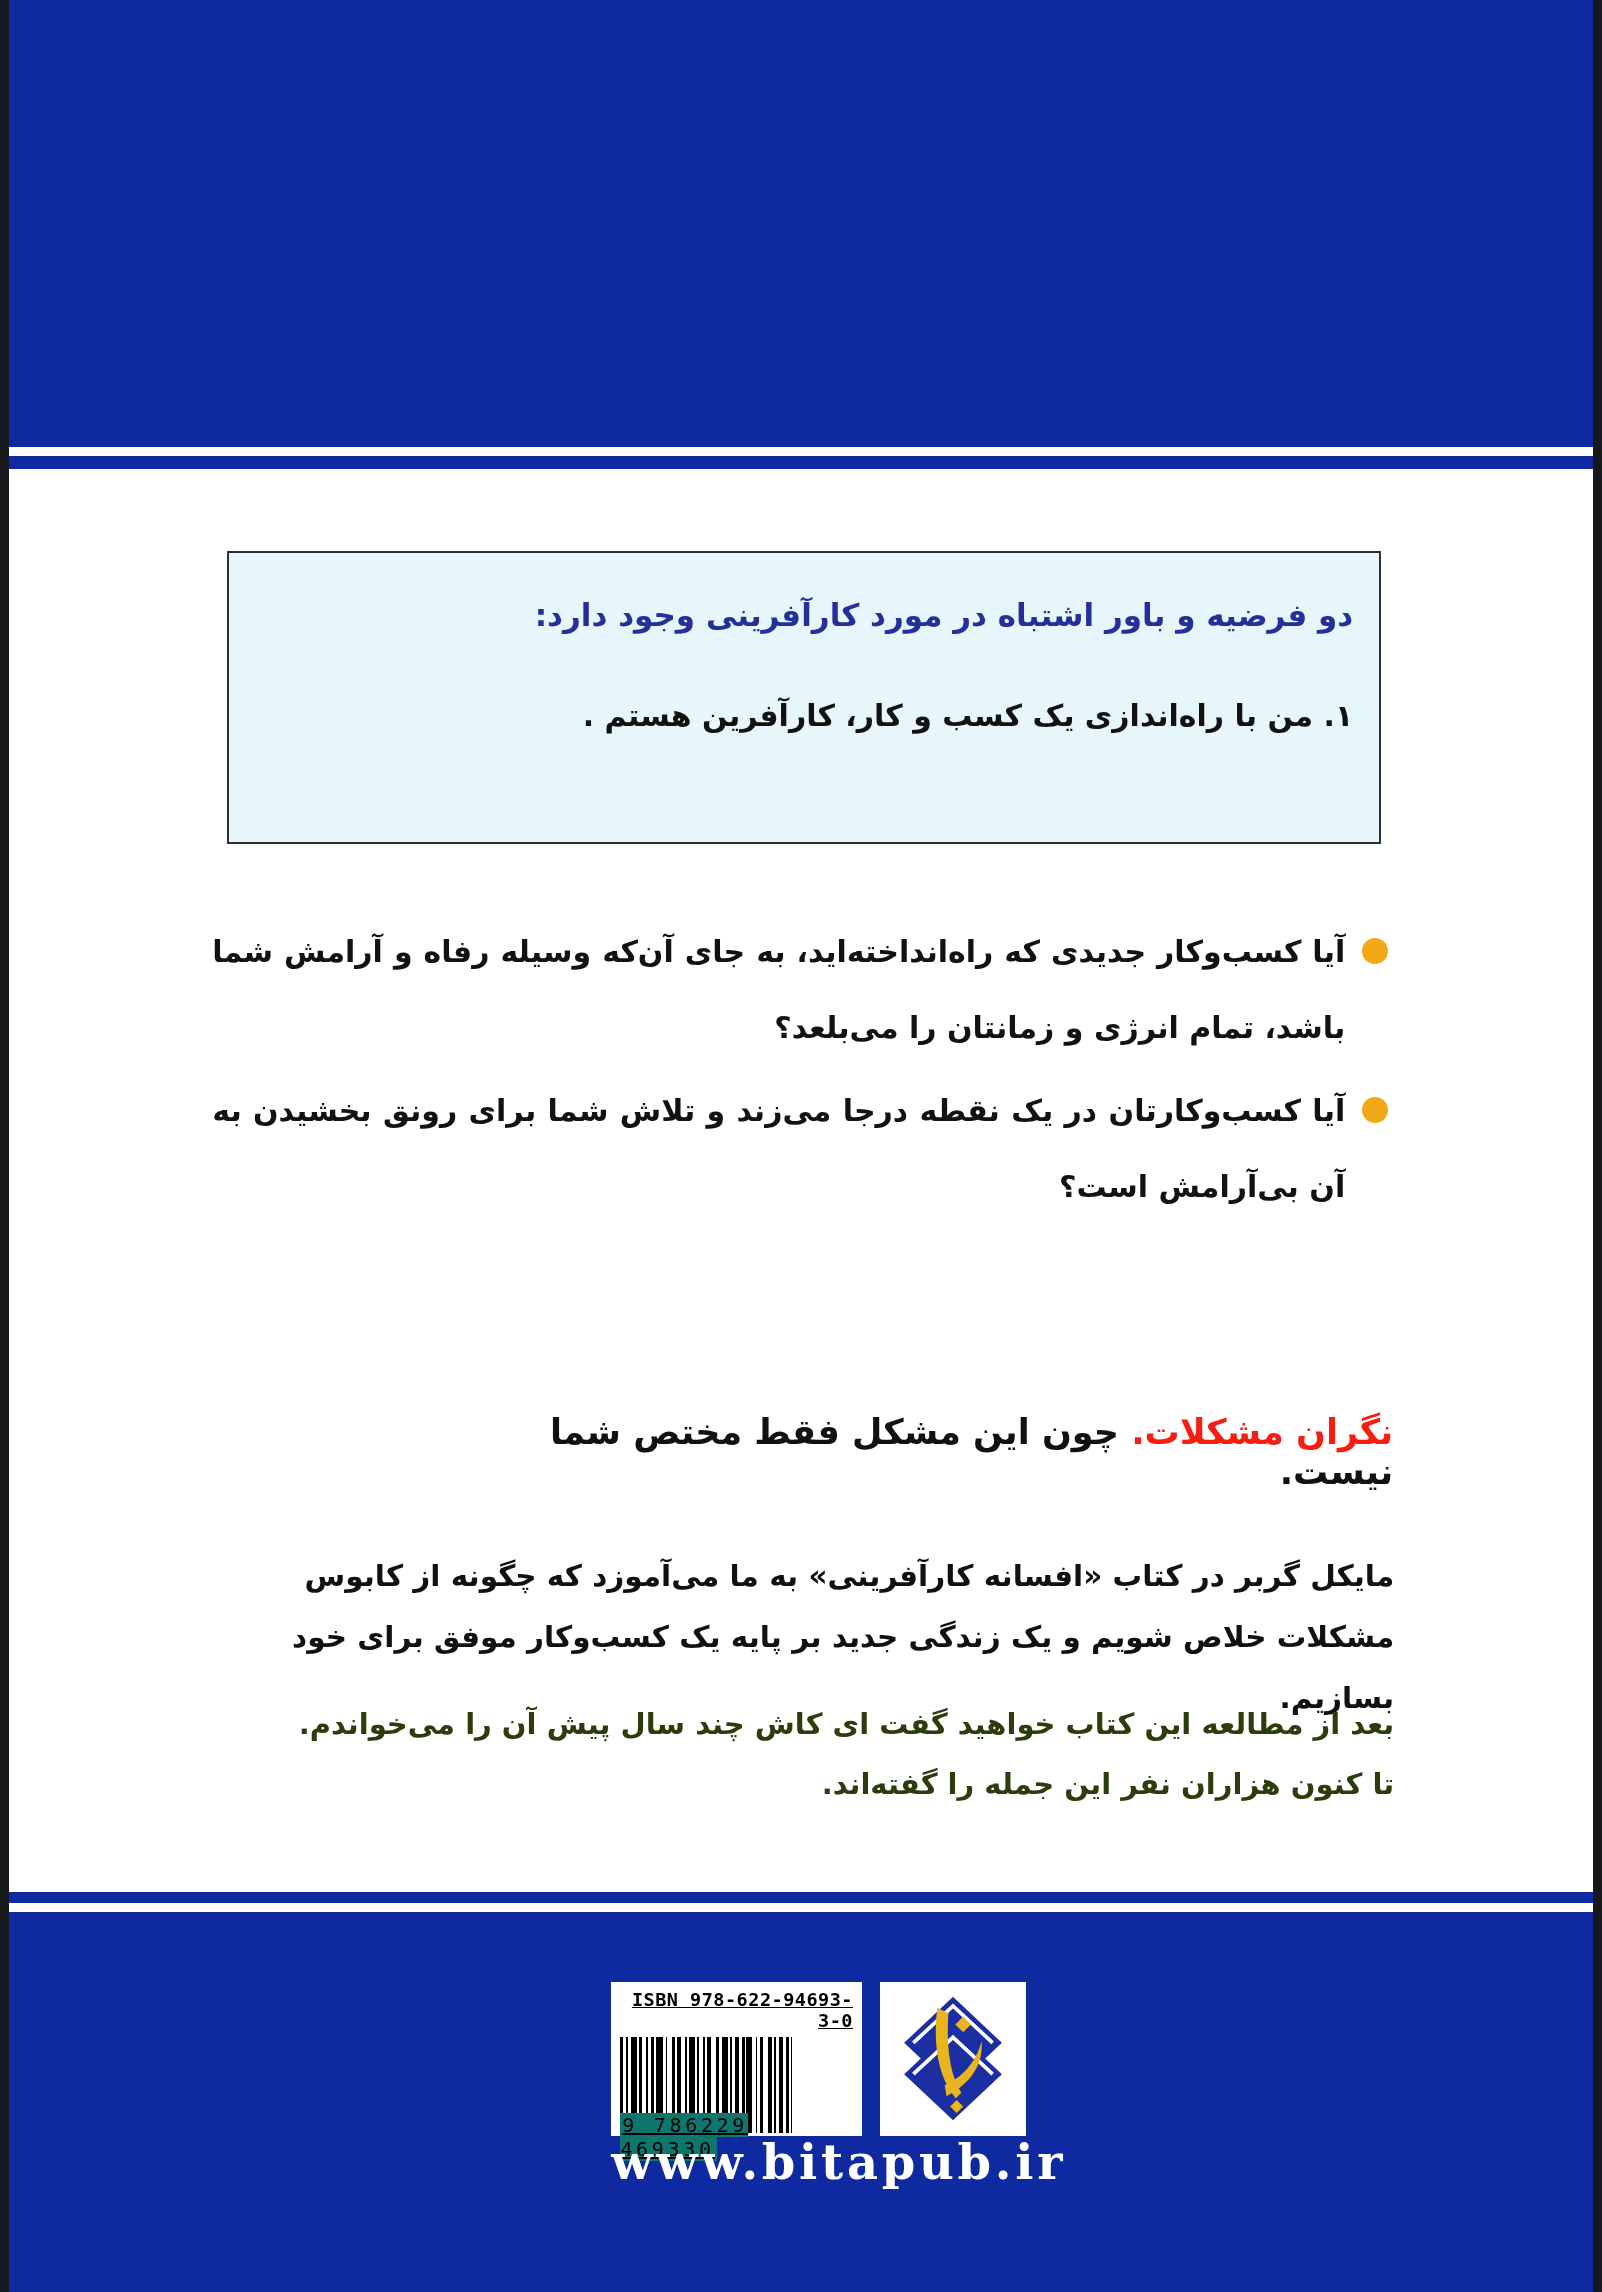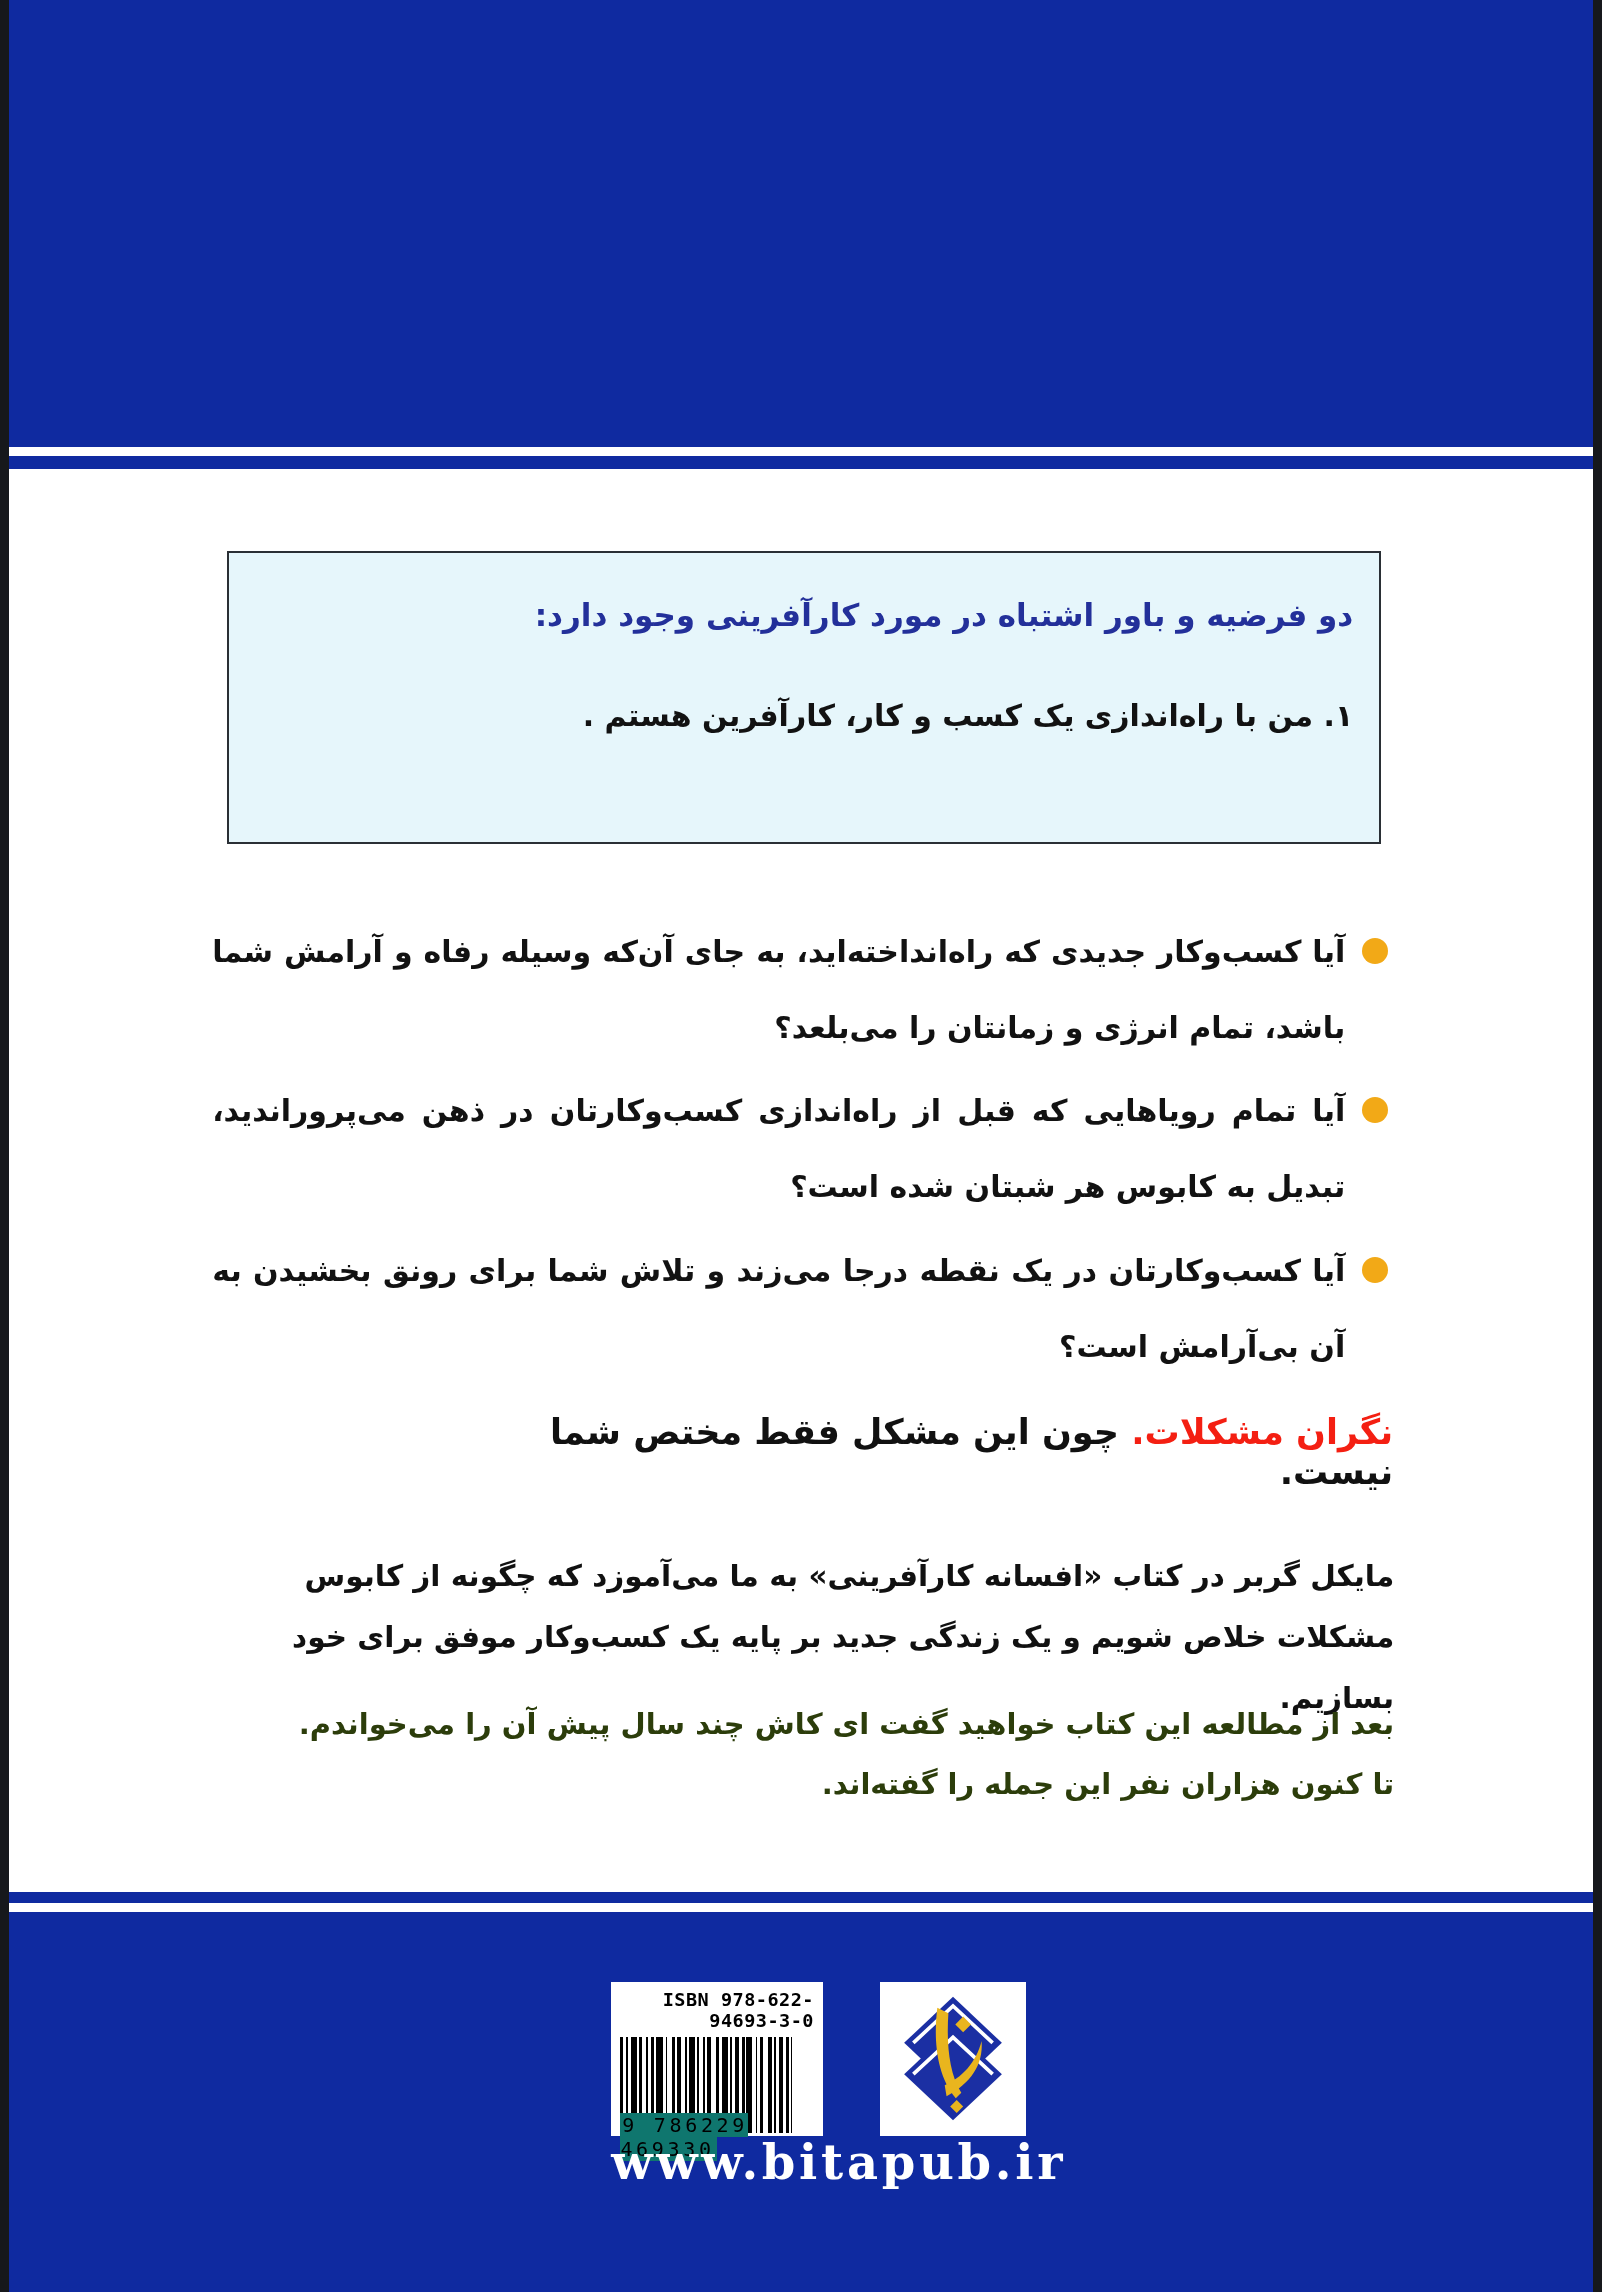--- a/index.html
+++ b/index.html
@@ -103,10 +103,6 @@
     </div>
     <div class="bullet">
       <span class="dot"></span>
-      <span>آیا تمام رویاهایی که قبل از راه‌اندازی کسب‌وکارتان در ذهن می‌پروراندید، تبدیل به کابوس هر شبتان شده است؟</span>
-    </div>
-    <div class="bullet">
-      <span class="dot"></span>
       <span>آیا کسب‌وکارتان در یک نقطه درجا می‌زند و تلاش شما برای رونق بخشیدن به آن بی‌آرامش است؟</span>
     </div>
   </div>

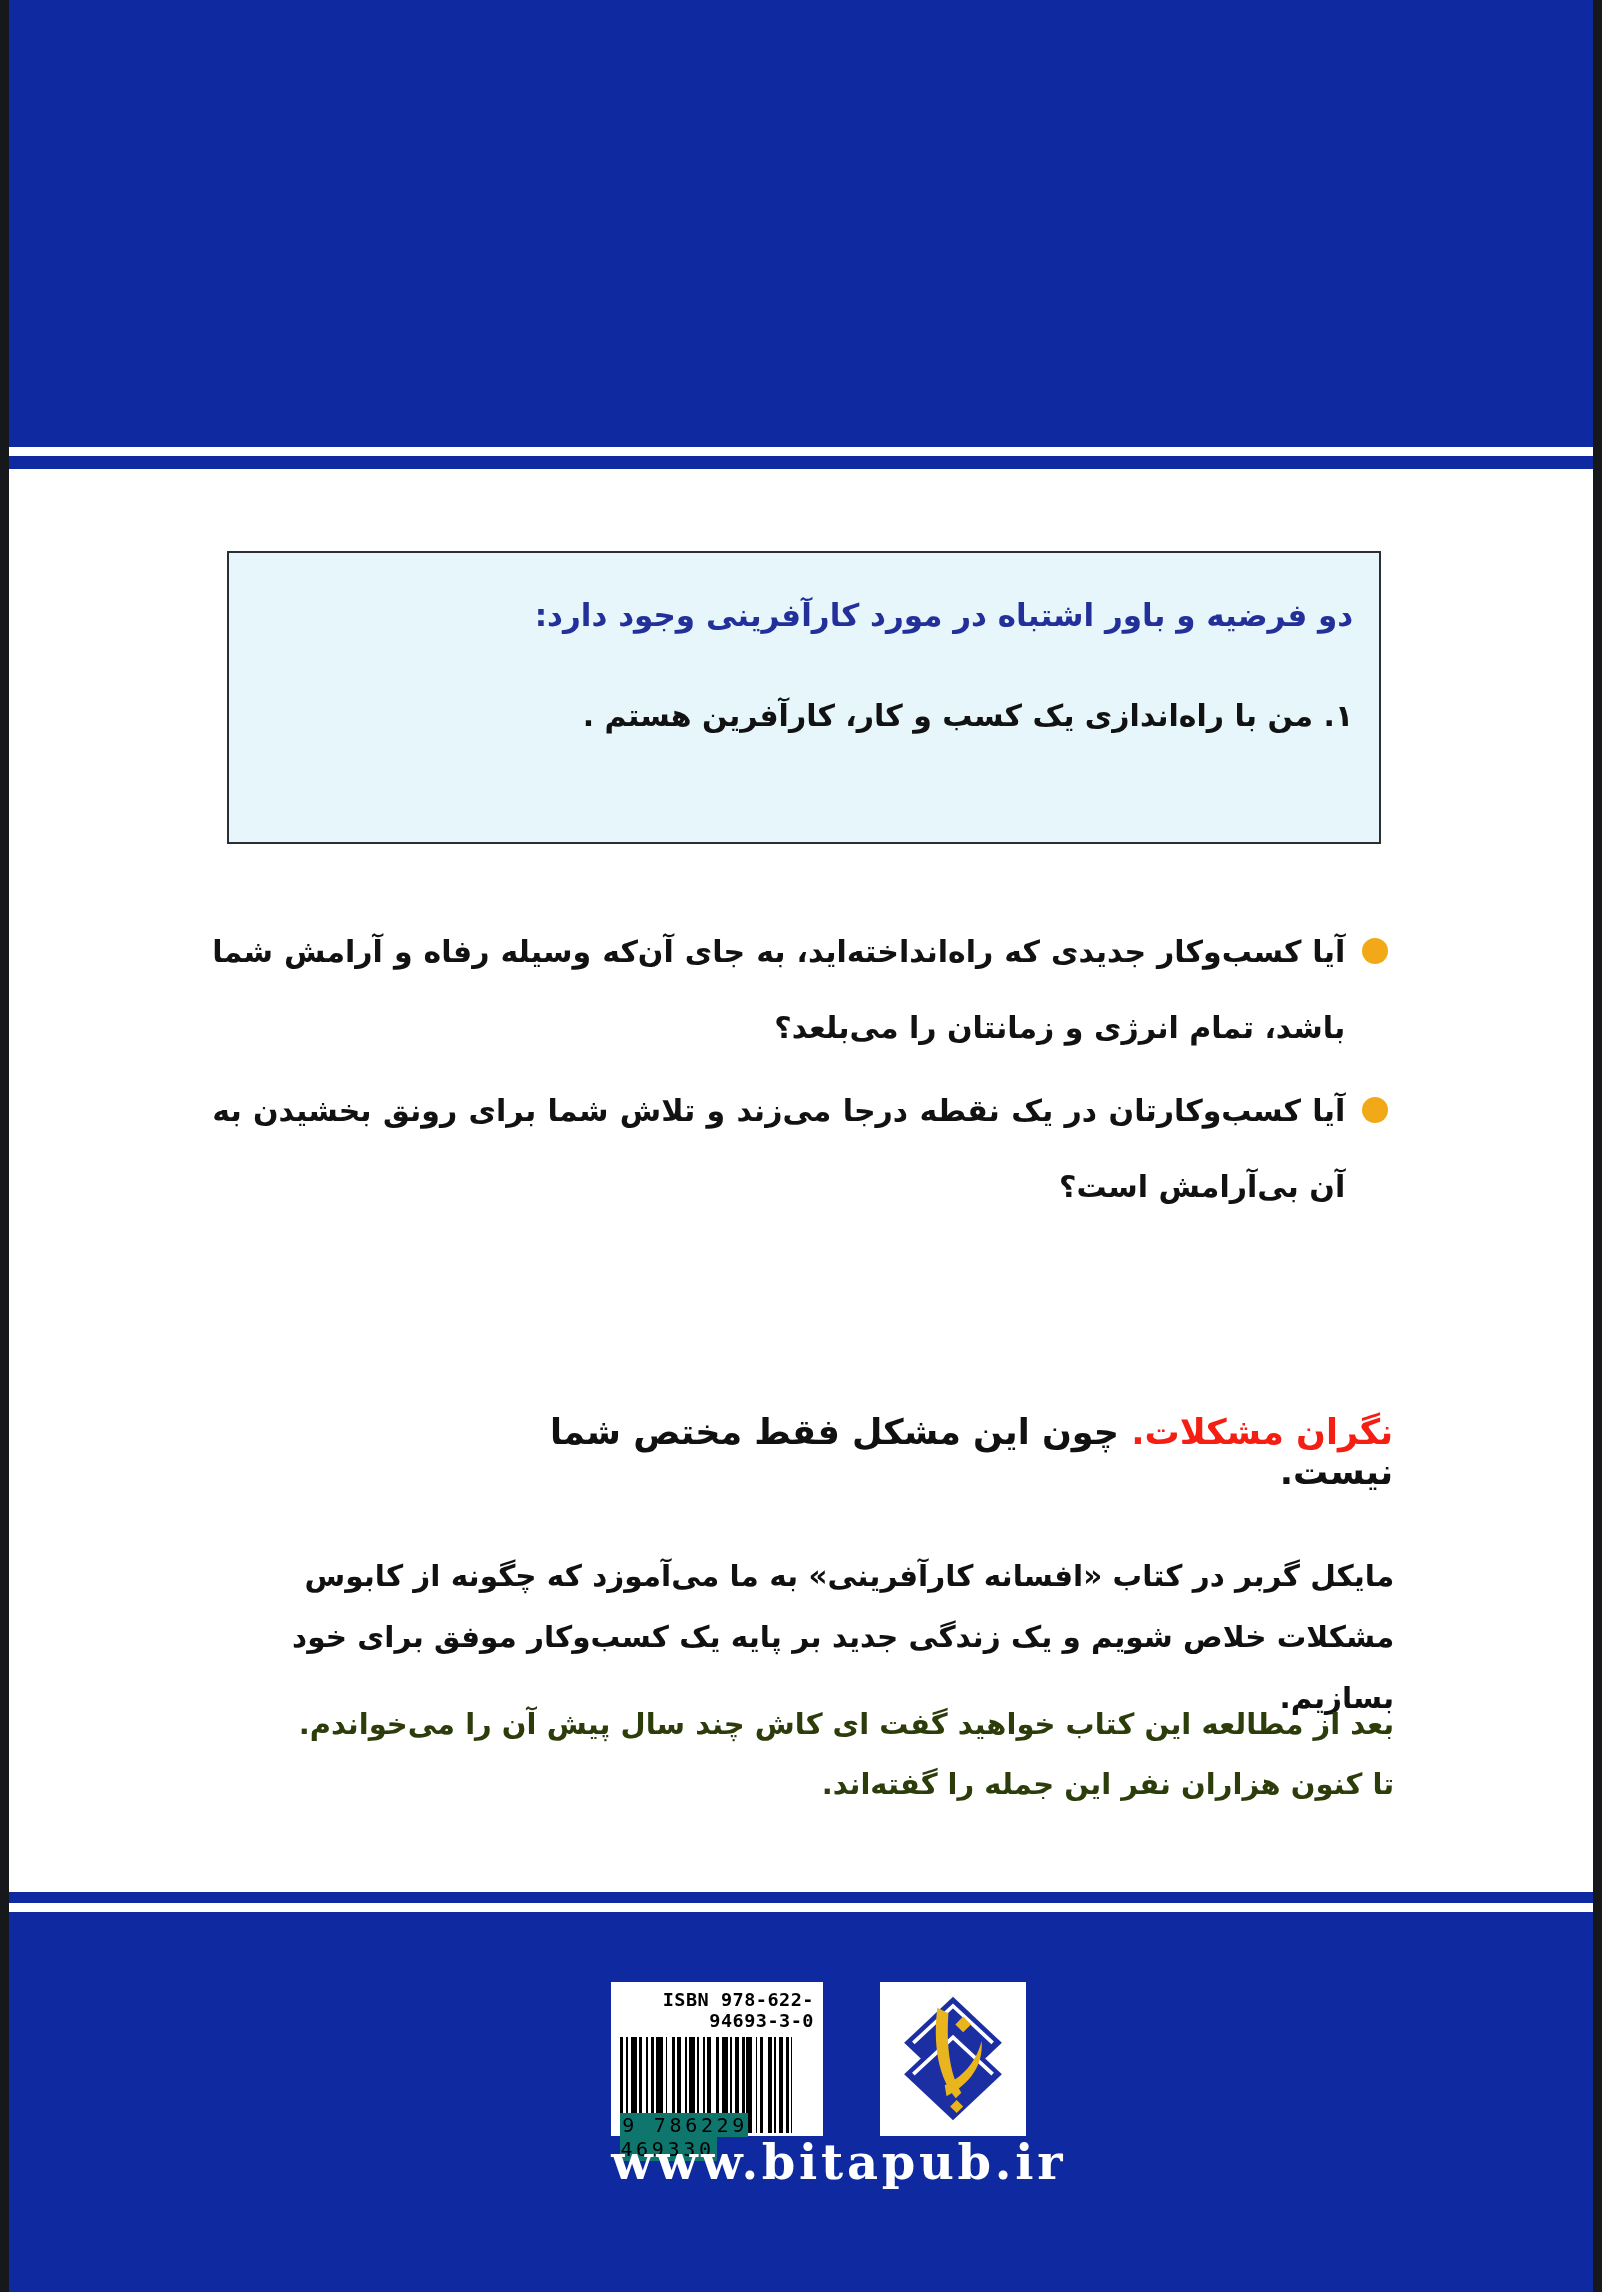--- a/index.html
+++ b/index.html
@@ -59,8 +59,8 @@
   }
 
   .isbn-box {
-    position: absolute; left: 602px; top: 1982px; width: 212px; height: 154px;
-    background: #fff; box-sizing: border-box; padding: 7.4px 9.2px;
+    position: absolute; left: 602px; top: 1982px; width: 251px; height: 154px;
+    background: #fff; box-sizing: border-box; padding: 7.4px 9.2px; text-decoration: underline;
   }
   .isbn-label {
     font-family: "DejaVu Sans Mono", "Liberation Mono", monospace; font-weight: bold;

